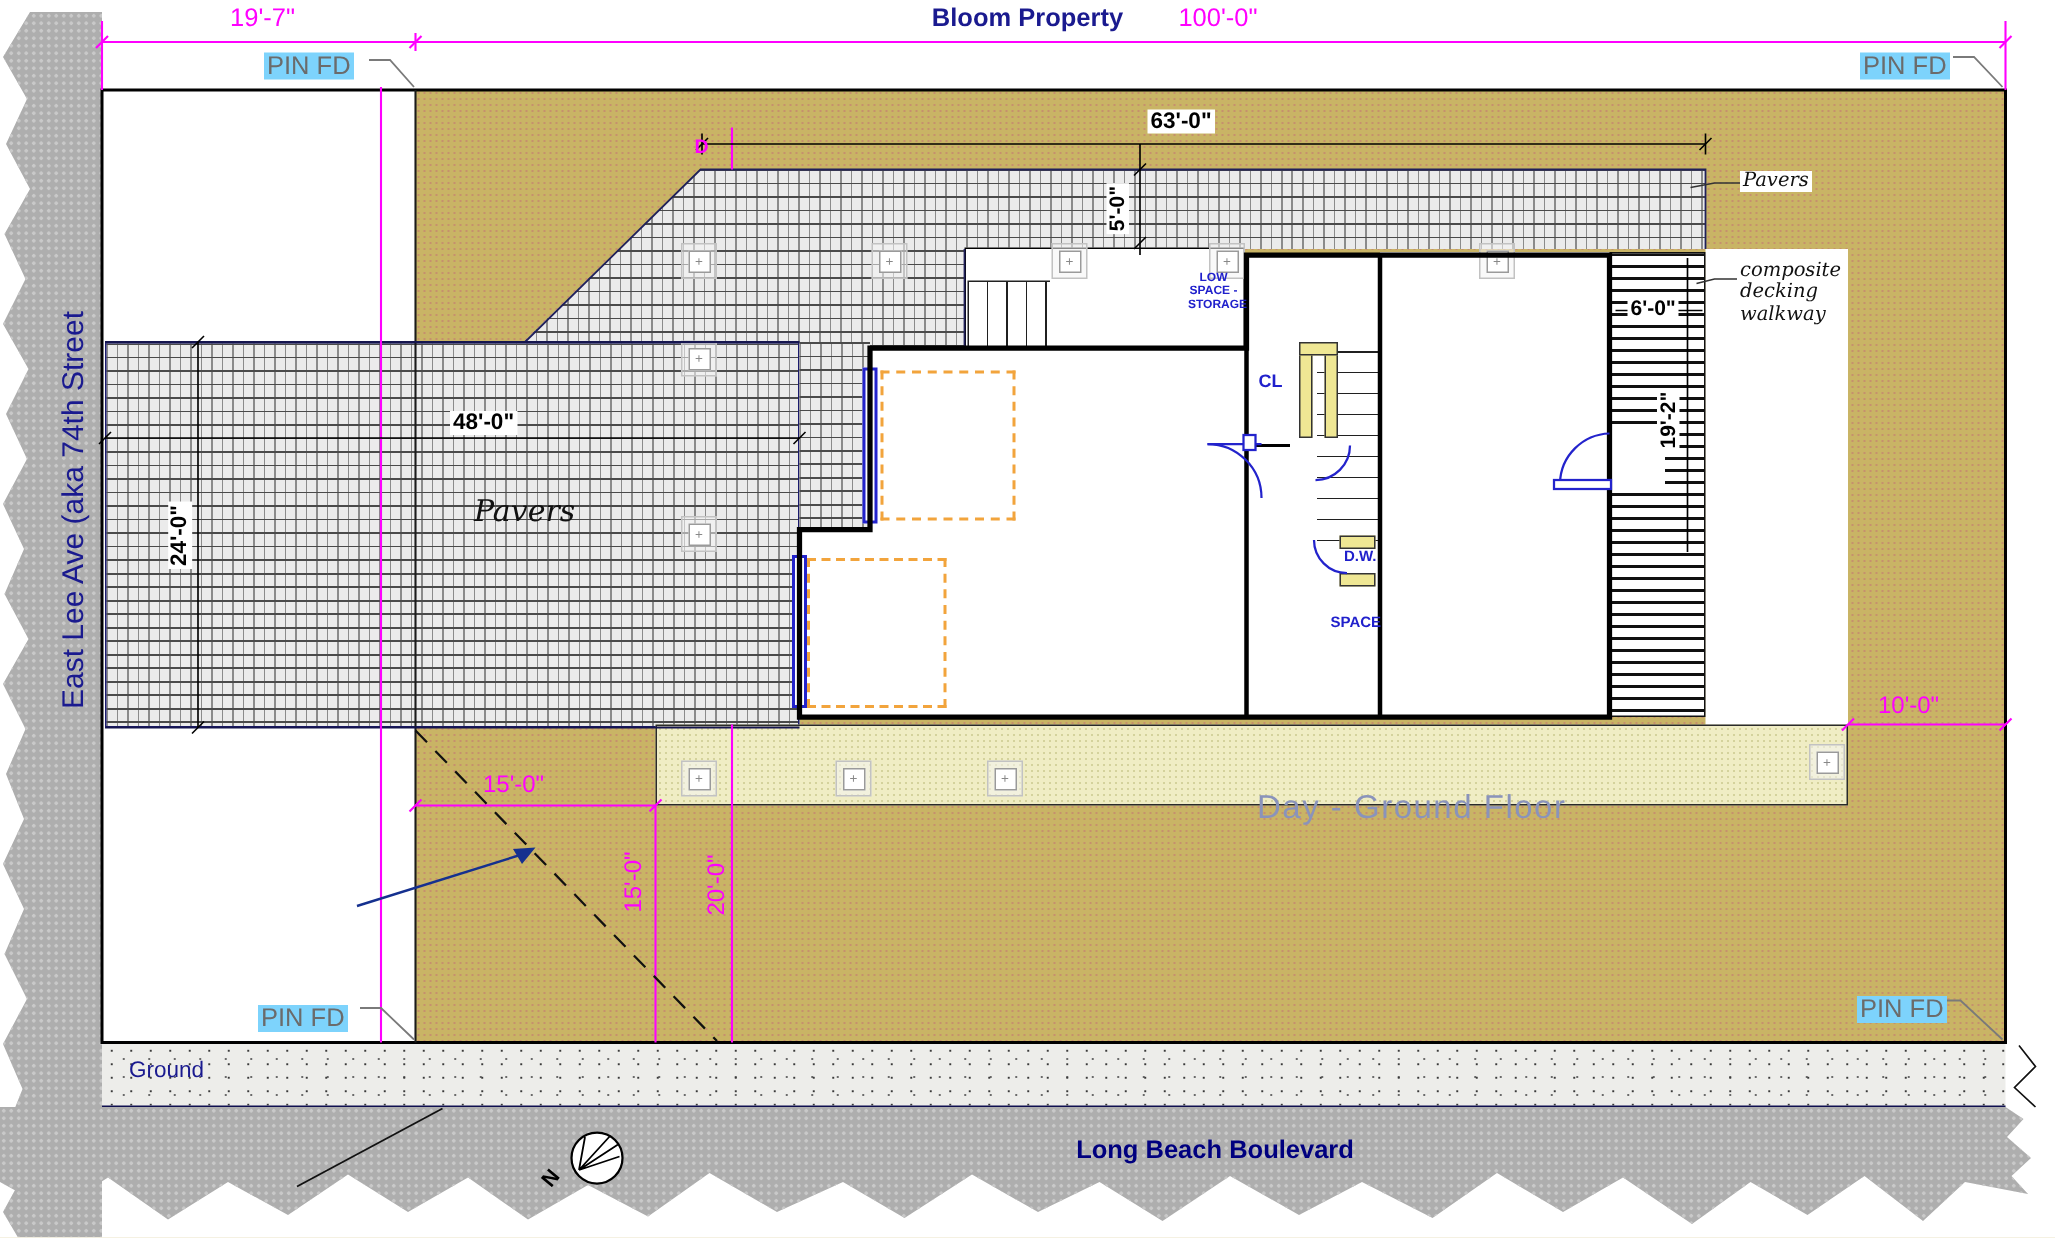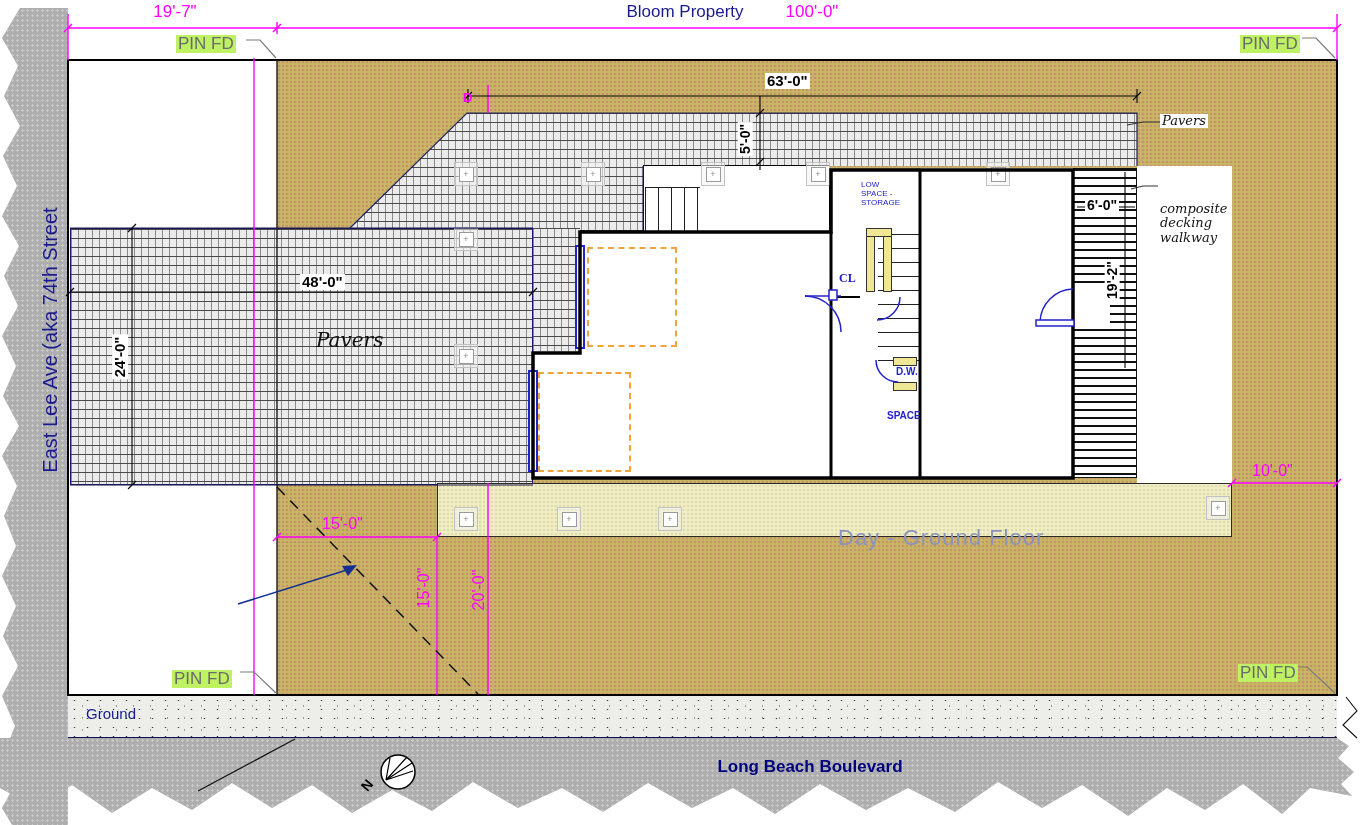--- a/index.html
+++ b/index.html
@@ -221,7 +221,7 @@
   </svg>
 
   <div class="abs t mag" style="left:110px;top:3px;width:130px;text-align:center;">19'-7"</div>
-  <div class="abs t navy" style="left:595px;top:3px;width:180px;text-align:center;font-size:17px;">Bloom Property</div>
+  <div class="abs t navy" style="left:595px;top:3px;width:180px;text-align:center;font-size:17px;font-weight:bold;">Bloom Property</div>
   <div class="abs t mag" style="left:762px;top:3px;width:100px;text-align:center;">100'-0"</div>
 
   <div class="abs t pin" style="left:176px;top:35px;">PIN FD</div>

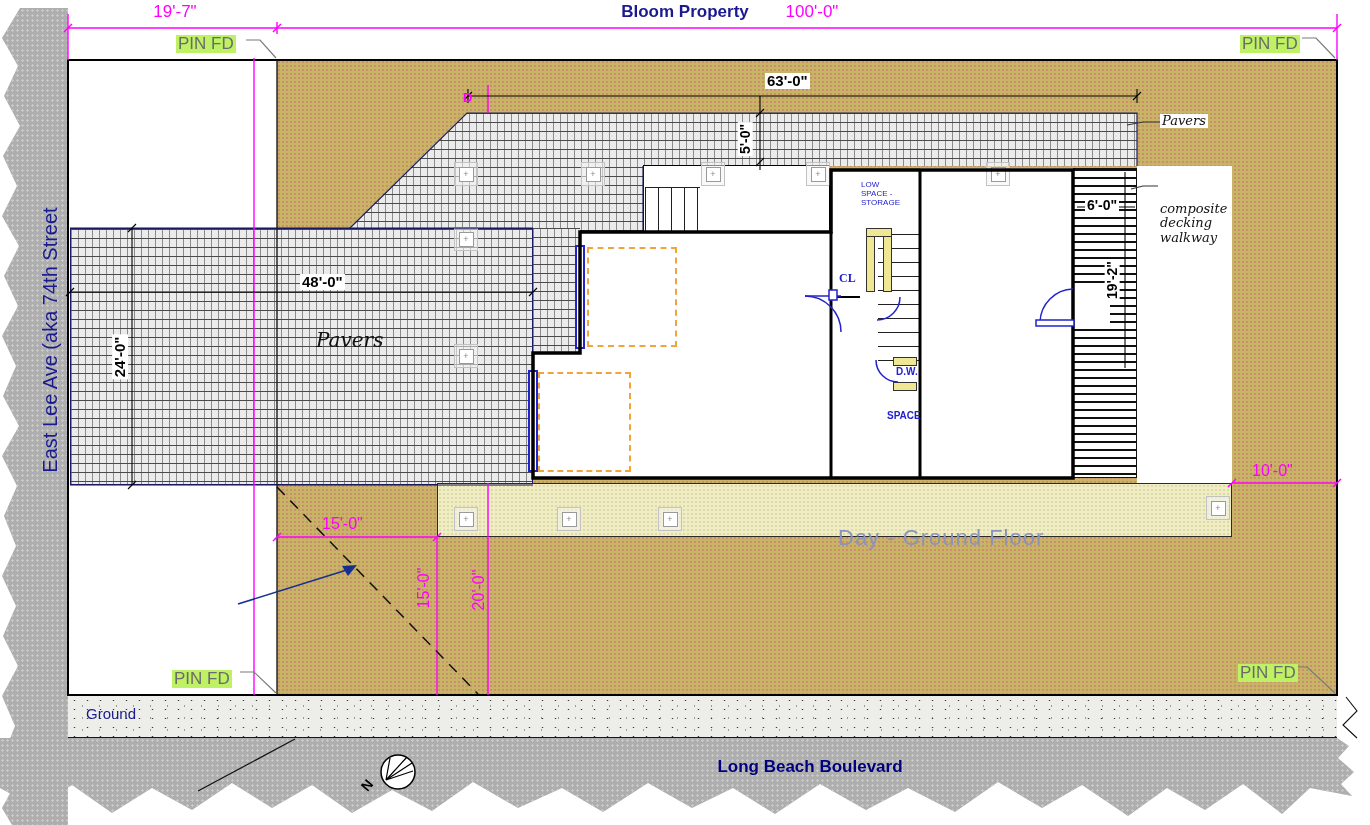--- a/index.html
+++ b/index.html
@@ -33,7 +33,7 @@
   
   .mag{color:#FF00FF;font-size:17px;}
   .navy{color:#1A1A8F;}
-  .pin{color:#6b6b6b;font-size:17px;background:#bef264;padding:0 2px;}
+  .pin{color:#6b6b6b;font-size:17px;background:#7dd3fc;padding:0 2px;}
   .dim{color:#000;font-weight:bold;font-size:15px;background:#fff;padding:0 2px;}
   .hand{font-family:"DejaVu Serif","Liberation Serif",serif;font-style:italic;color:#111;}
   .rot{transform-origin:center center;transform:translate(-50%,-50%) rotate(-90deg);}

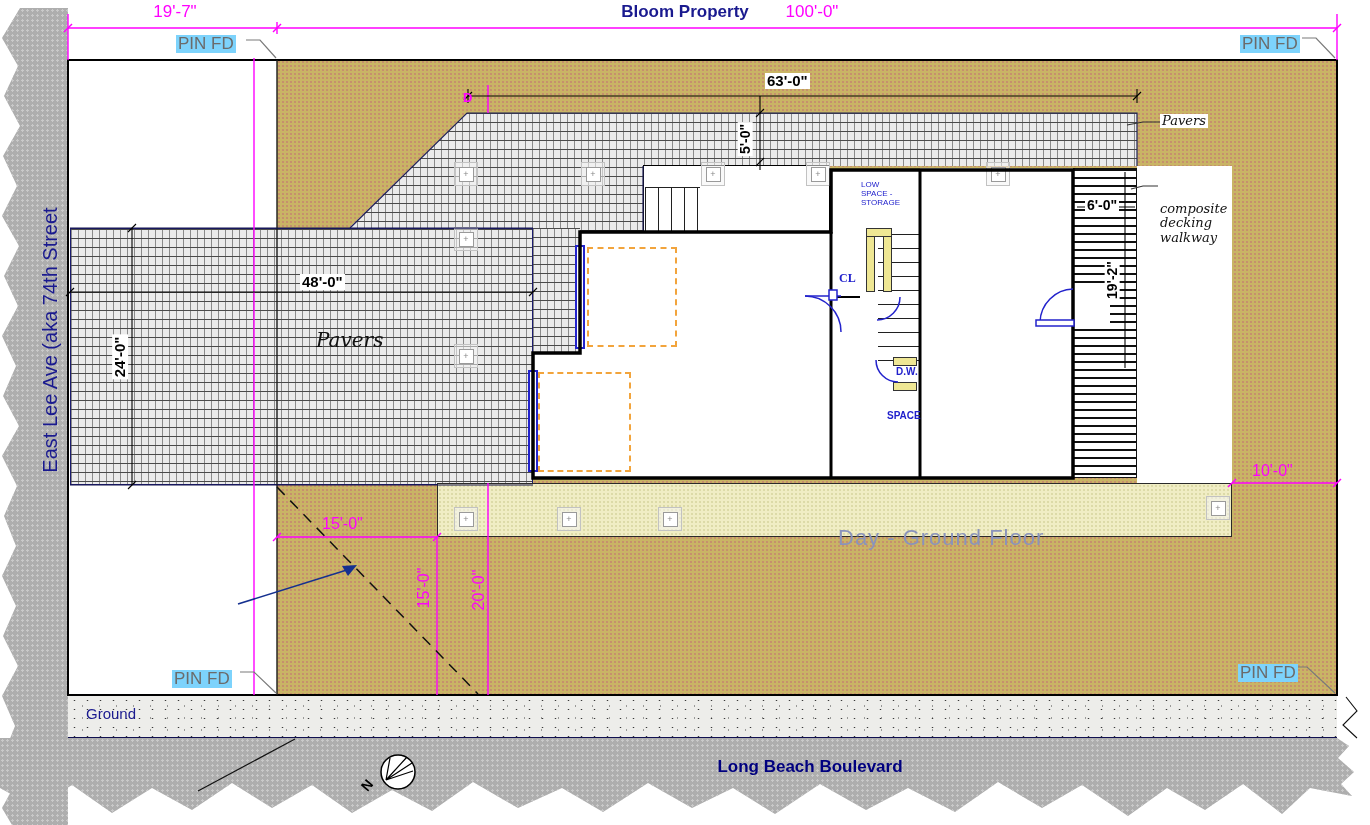--- a/index.html
+++ b/index.html
@@ -252,7 +252,7 @@
   <div class="abs t mag" style="left:1252px;top:463px;font-size:16px;">10'-0"</div>
   <div class="abs t mag" style="left:463px;top:91px;font-size:13px;font-weight:bold;">D</div>
 
-  <div class="abs plan-blue" style="left:861px;top:180px;width:34px;font-size:8px;line-height:1.15;font-weight:normal;">LOW SPACE - STORAGE</div>
+  <div class="abs plan-blue" style="left:792px;top:180px;width:34px;font-size:8px;line-height:1.15;font-weight:bold;text-align:center;">LOW SPACE - STORAGE</div>
   <div class="abs t plan-blue" style="left:839px;top:272px;font-size:12px;font-weight:bold;font-family:Liberation Serif, serif;">CL</div>
   <div class="abs t plan-blue" style="left:896px;top:367px;font-size:10px;font-weight:bold;background:#fff;">D.W.</div>
   <div class="abs t plan-blue" style="left:887px;top:411px;font-size:10px;font-weight:bold;">SPACE</div>

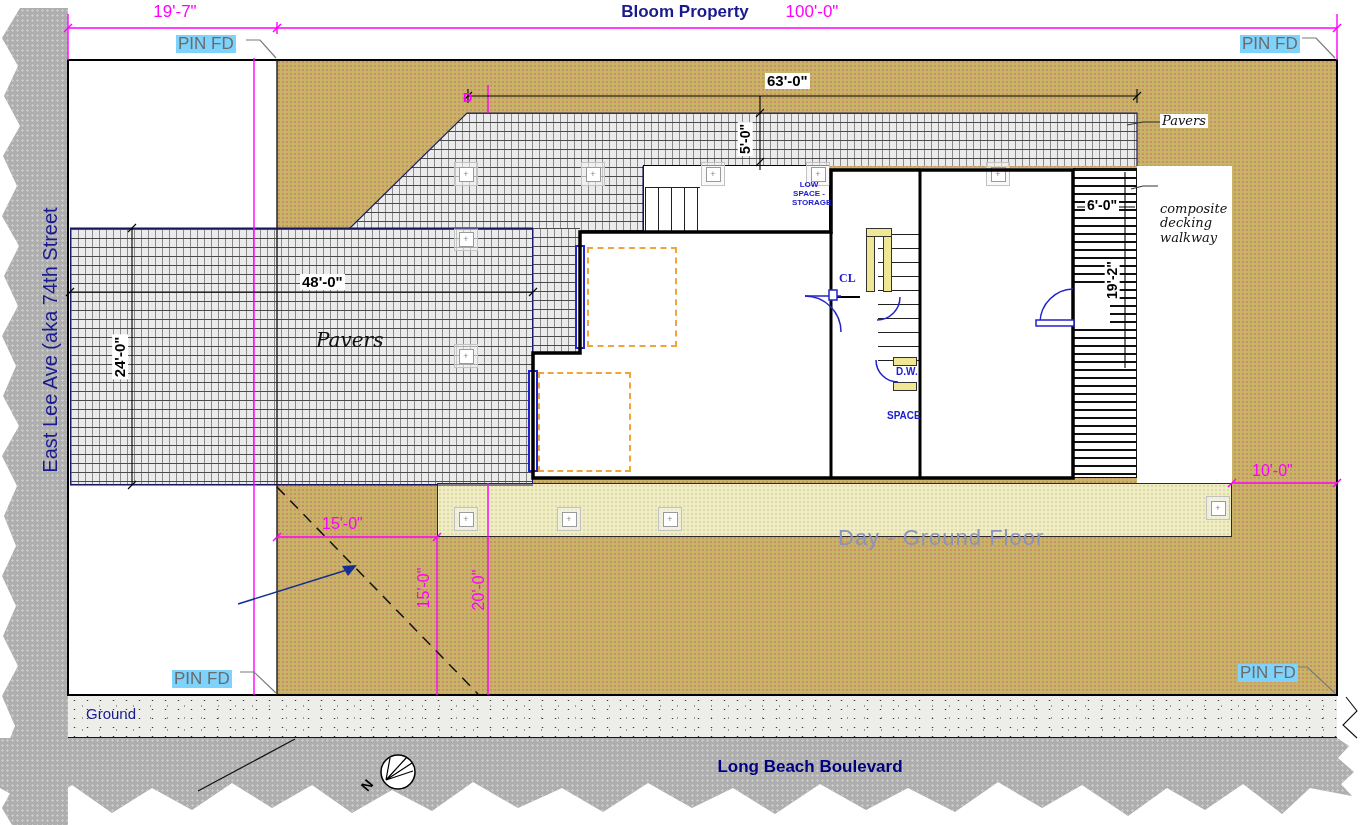--- a/index.html
+++ b/index.html
@@ -236,7 +236,7 @@
 
   <div class="abs t hand" style="left:316px;top:330px;font-size:20px;">Pavers</div>
   <div class="abs t hand" style="left:1160px;top:114px;font-size:13px;background:#fff;padding:0 2px;">Pavers</div>
-  <div class="abs hand" style="left:1160px;top:174px;width:62px;font-size:13px;line-height:1.1;margin-top:28px;">composite decking walkway</div>
+  <div class="abs hand" style="left:1160px;top:174px;width:62px;font-size:13px;line-height:1.1;">composite decking walkway</div>
   <div class="abs t" style="left:838px;top:526px;font-size:22px;color:#8A93BB;letter-spacing:1px;">Day - Ground Floor</div>
 
   <div class="abs t dim" style="left:765px;top:73px;">63'-0"</div>

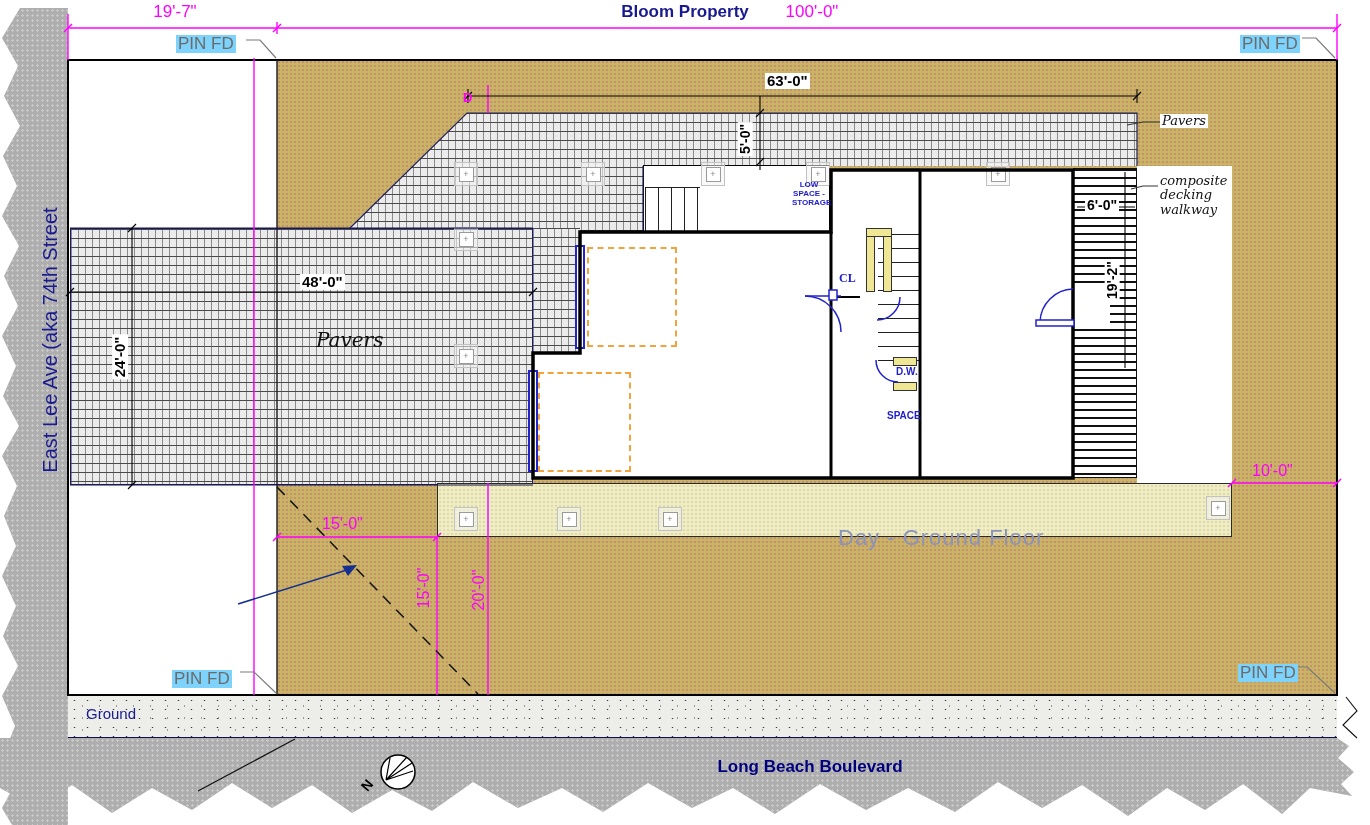--- a/index.html
+++ b/index.html
@@ -253,7 +253,7 @@
   <div class="abs t mag" style="left:463px;top:91px;font-size:13px;font-weight:bold;">D</div>
 
   <div class="abs plan-blue" style="left:792px;top:180px;width:34px;font-size:8px;line-height:1.15;font-weight:bold;text-align:center;">LOW SPACE - STORAGE</div>
-  <div class="abs t plan-blue" style="left:839px;top:272px;font-size:12px;font-weight:bold;font-family:Liberation Serif, serif;">CL</div>
+  <div class="abs t plan-blue" style="left:839px;top:248px;font-size:12px;font-weight:bold;">CL</div>
   <div class="abs t plan-blue" style="left:896px;top:367px;font-size:10px;font-weight:bold;background:#fff;">D.W.</div>
   <div class="abs t plan-blue" style="left:887px;top:411px;font-size:10px;font-weight:bold;">SPACE</div>
 

